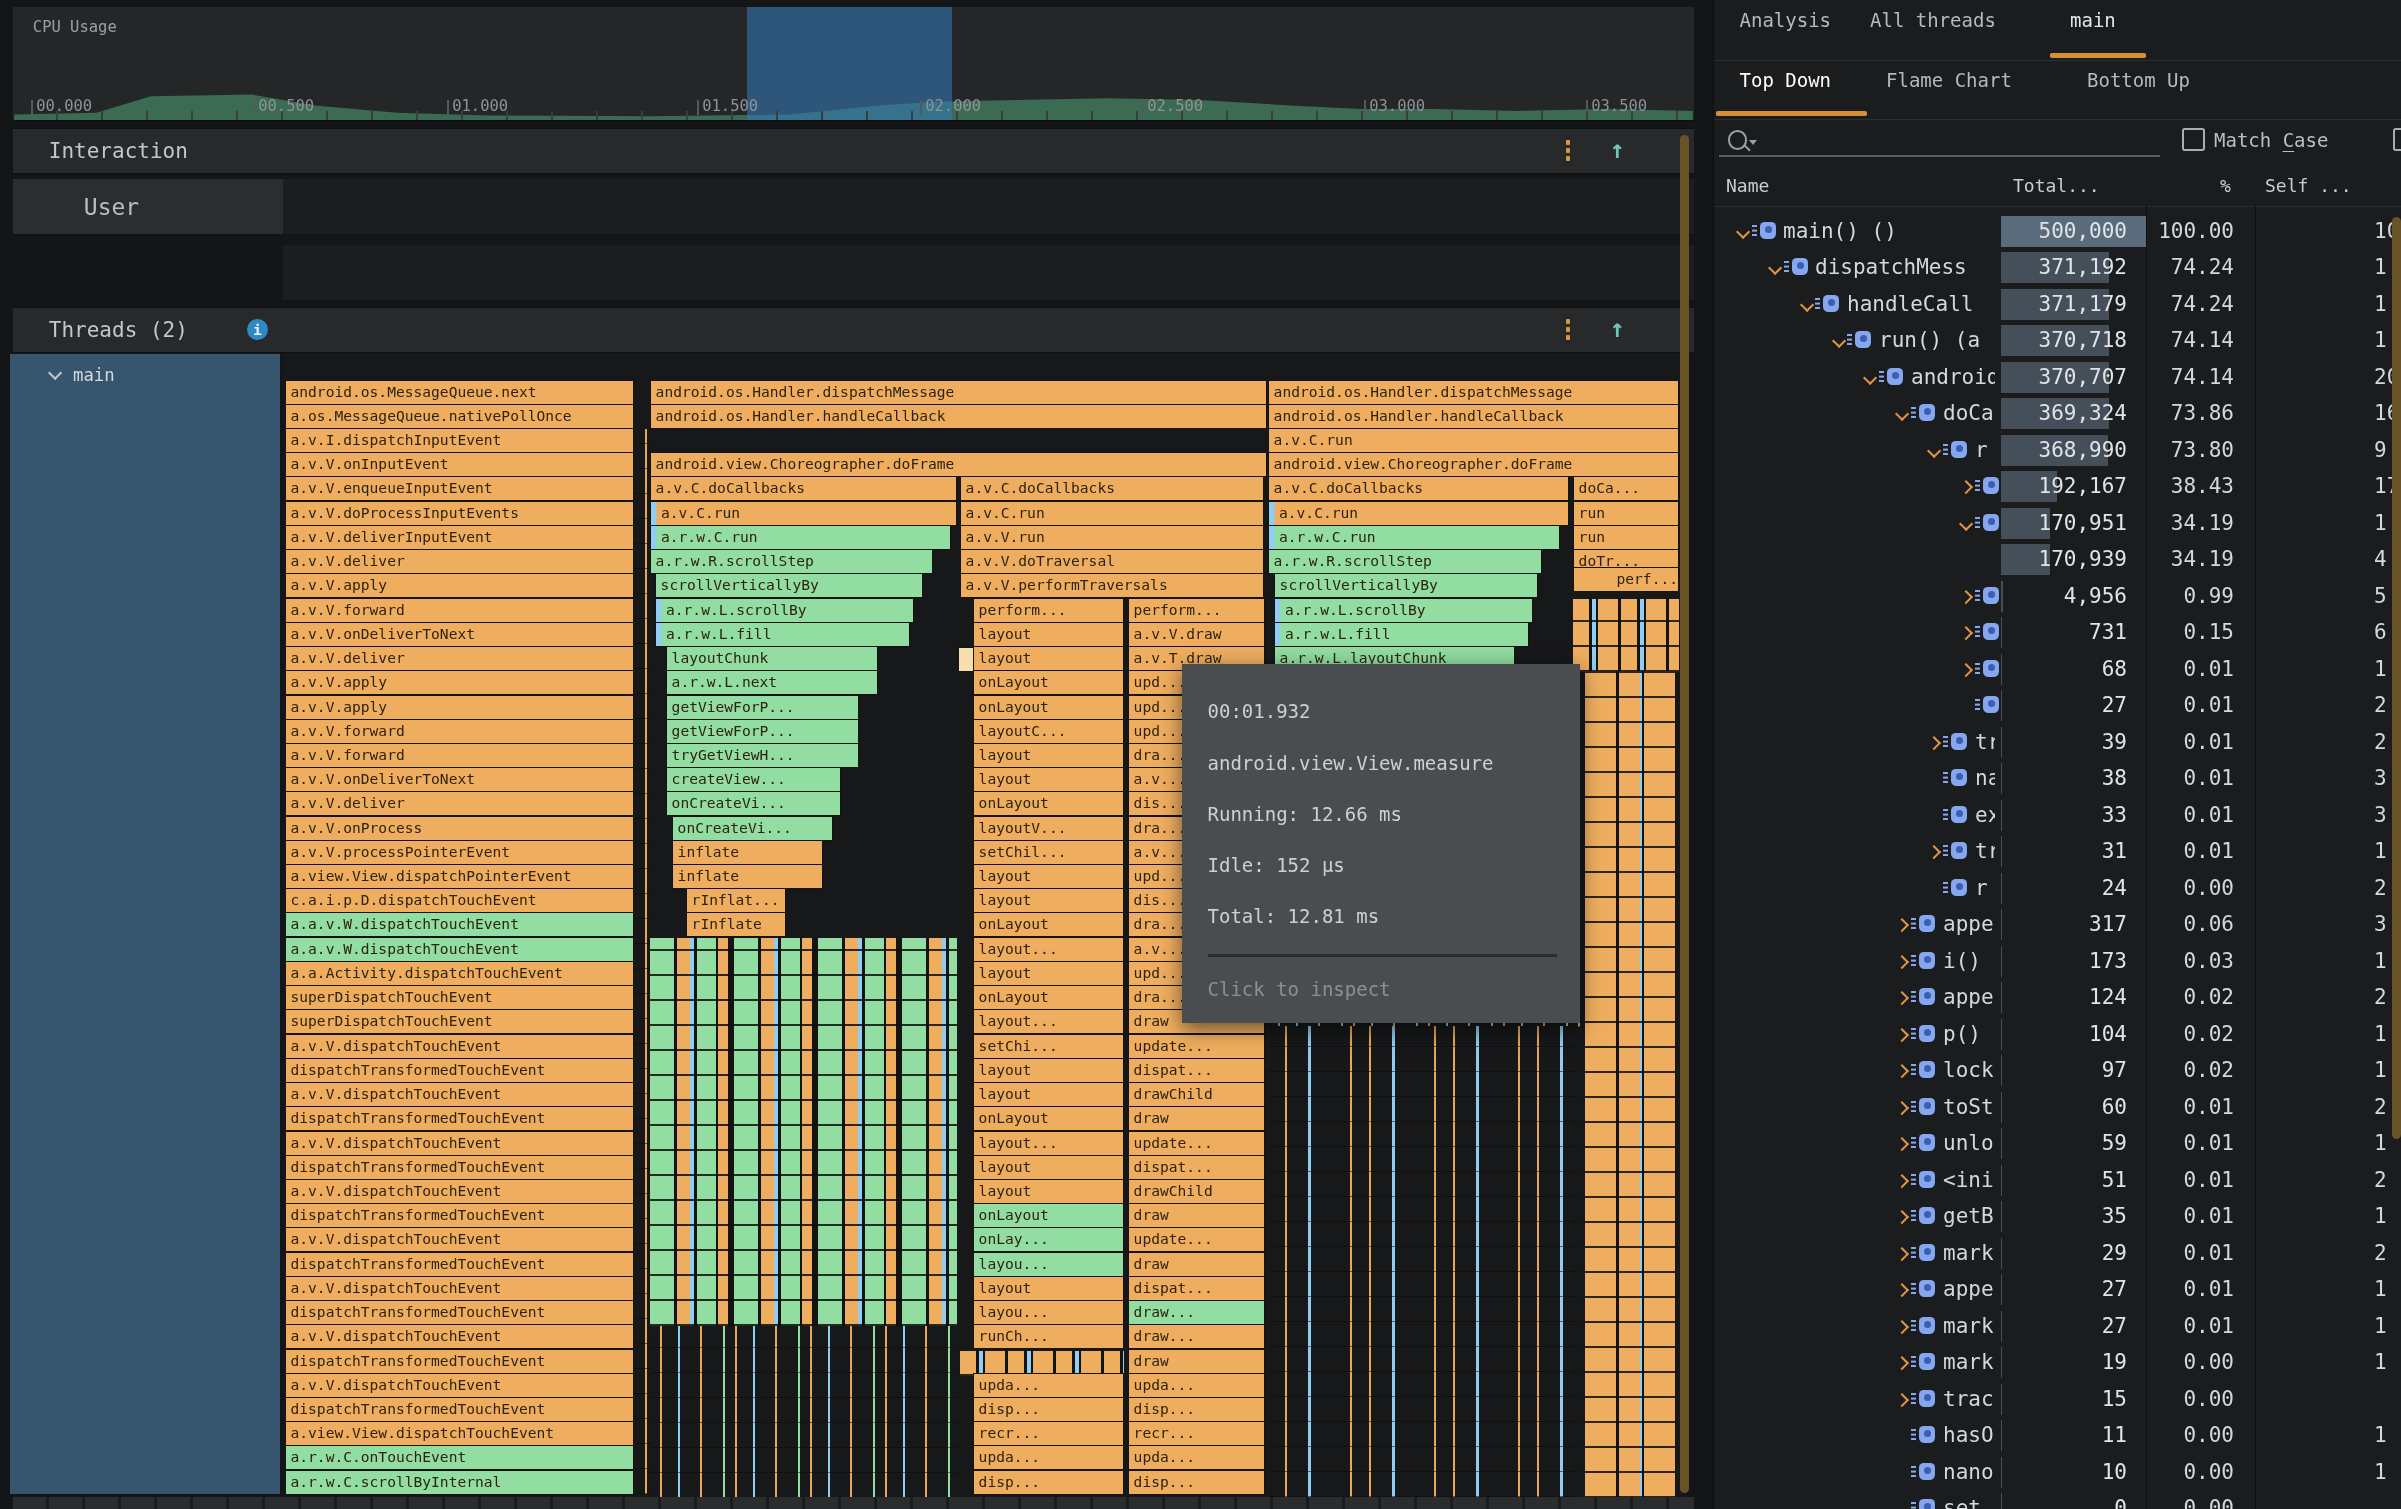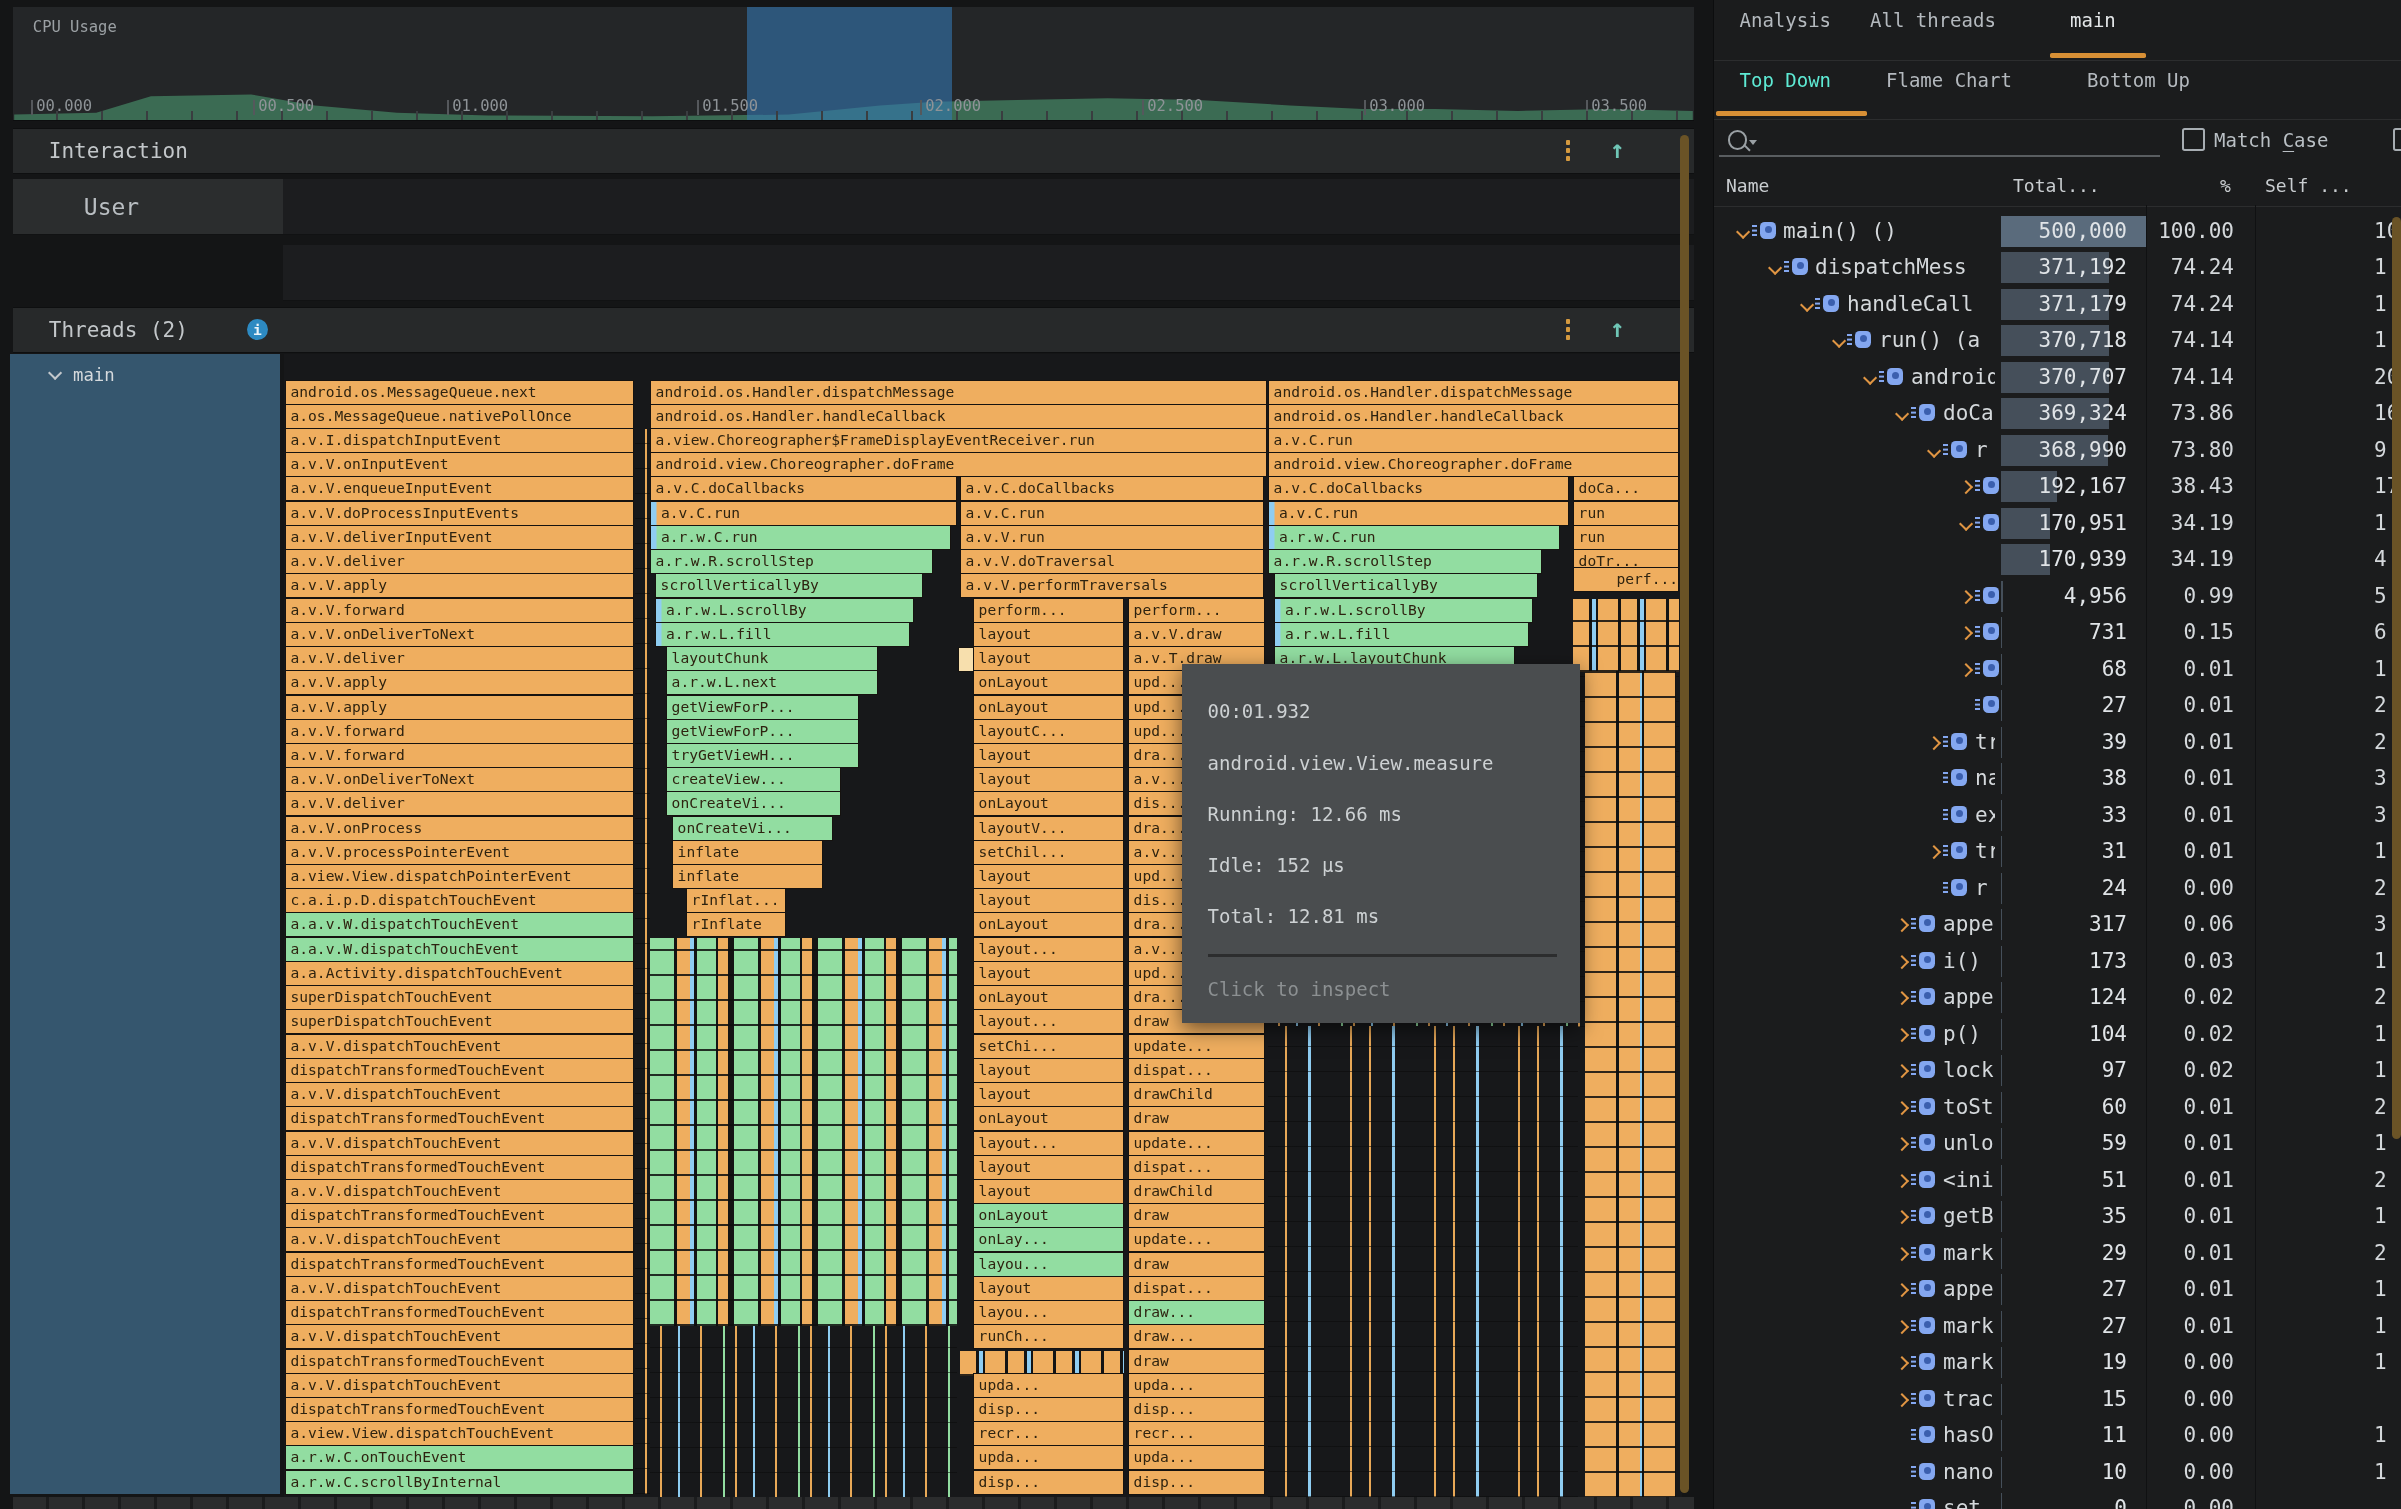--- a/index.html
+++ b/index.html
@@ -69,7 +69,7 @@
   .tab-underline{position:absolute;height:4.6px;background:#d78f35;border-radius:1.8px;}
   .rp-divider{position:absolute;left:0;width:689px;height:0.9px;background:#2c2d2e;}
   .vtab{position:absolute;top:69px;font-size:19px;color:#b4b9be;}
-  .vtab.active{color:#5eead4;}
+  .vtab.active{color:#ffffff;}
   #search-ic{left:13.7px;top:130px;width:15.5px;height:15.5px;border:2.3px solid #9aa0a4;border-radius:50%;}
   #search-ic:after{content:"";position:absolute;left:13.7px;top:14.6px;width:8.2px;height:2.3px;background:#9aa0a4;transform:rotate(45deg);}
   #search-caret{left:35px;top:140px;width:0;height:0;border-left:4.6px solid transparent;border-right:4.6px solid transparent;border-top:5.5px solid #9aa0a4;}

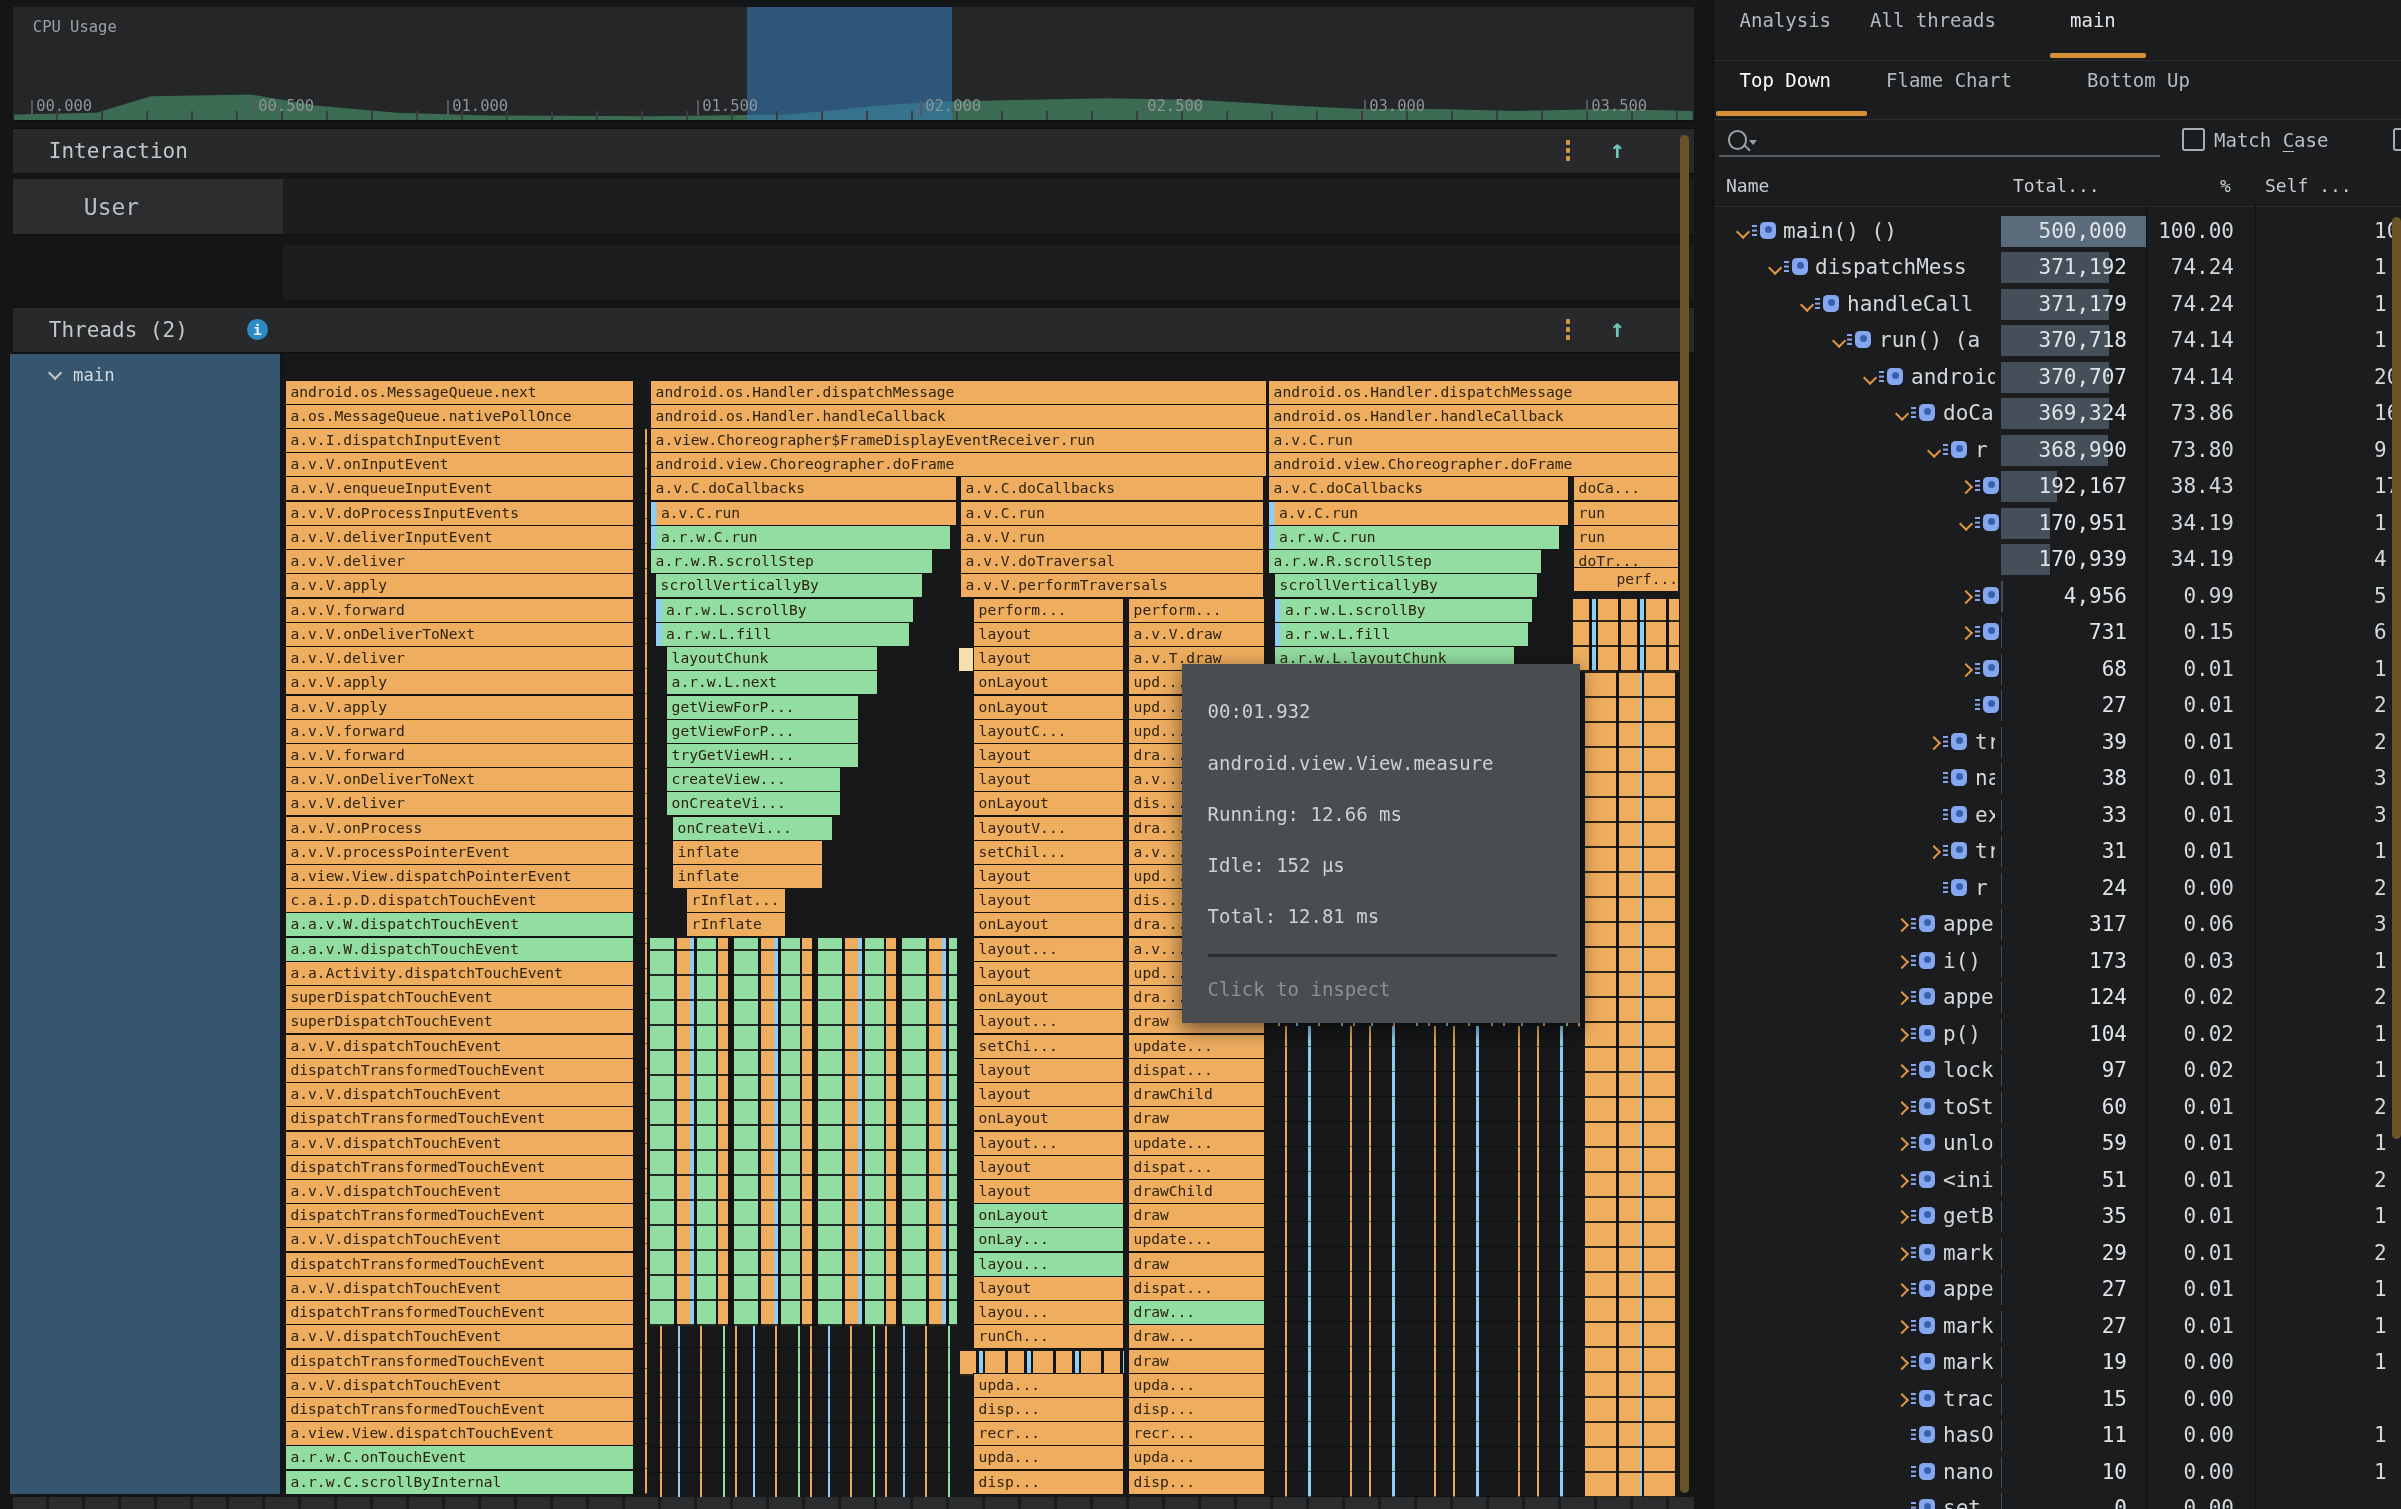--- a/index.html
+++ b/index.html
@@ -230,7 +230,6 @@
       <div class="frame f-g" style="left: 0.9px; top: 1116px; width: 349px;">a.r.w.C.scrollByInternal</div>
       <div class="frame f-o" style="left: 366px; top: 25.5px; width: 617px;">android.os.Handler.dispatchMessage</div>
       <div class="frame f-o" style="left: 366px; top: 50px; width: 617px;">android.os.Handler.handleCallback</div>
-      <div class="frame f-o" style="left: 366px; top: 74px; width: 617px;">a.view.Choreographer$FrameDisplayEventReceiver.run</div>
       <div class="frame f-o" style="left: 366px; top: 98px; width: 617px;">android.view.Choreographer.doFrame</div>
       <div class="frame f-o" style="left: 366px; top: 122px; width: 307px;">a.v.C.doCallbacks</div>
       <div class="frame f-o bl" style="left: 366px; top: 147px; width: 307px;">a.v.C.run</div>

